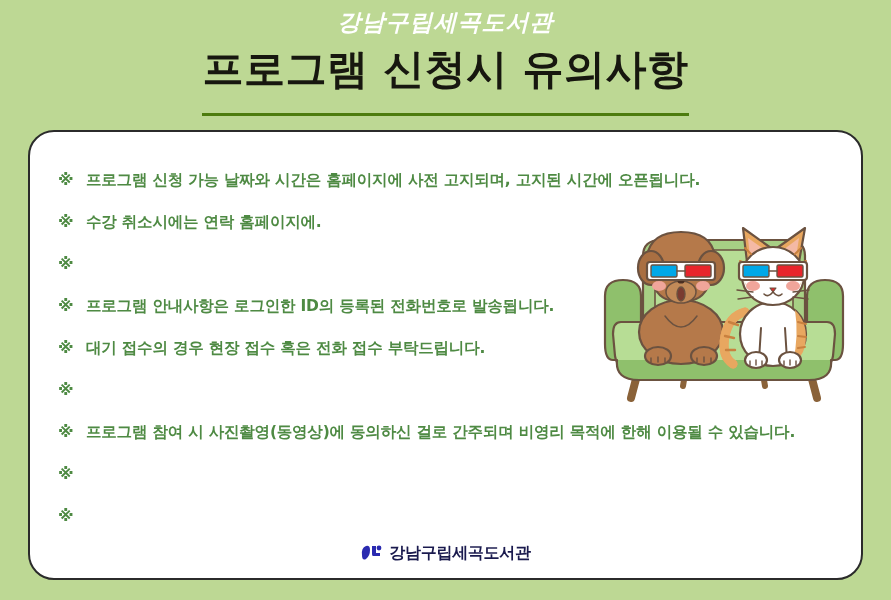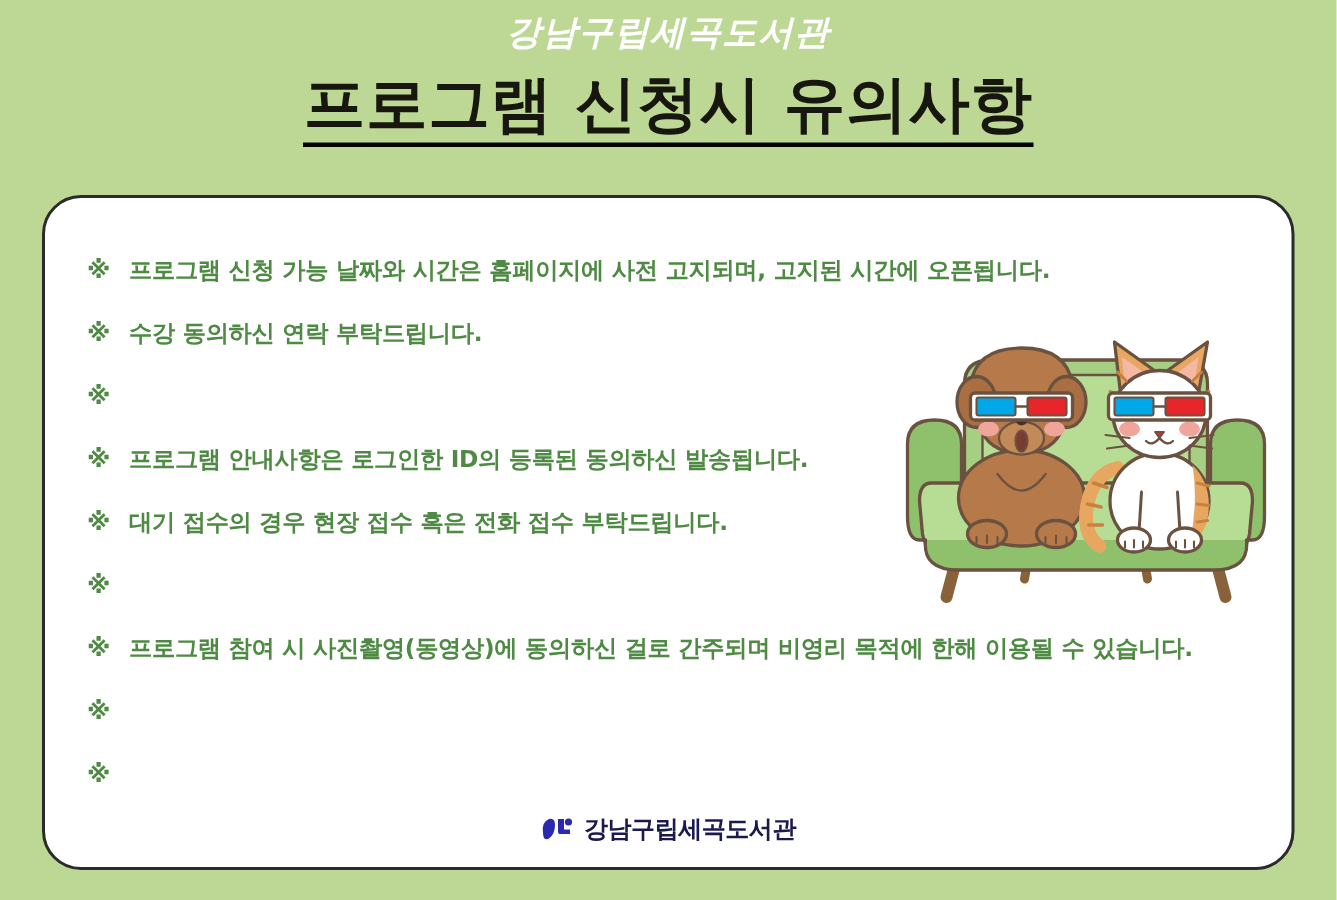--- a/index.html
+++ b/index.html
@@ -52,8 +52,8 @@
   }
   .main-title .title-text {
     display: inline-block;
-    border-bottom: 3px solid #000000;
-    padding-bottom: 1px;
+    border-bottom: 3px solid #4d7c0f;
+    padding-bottom: 19px;
   }
 
   

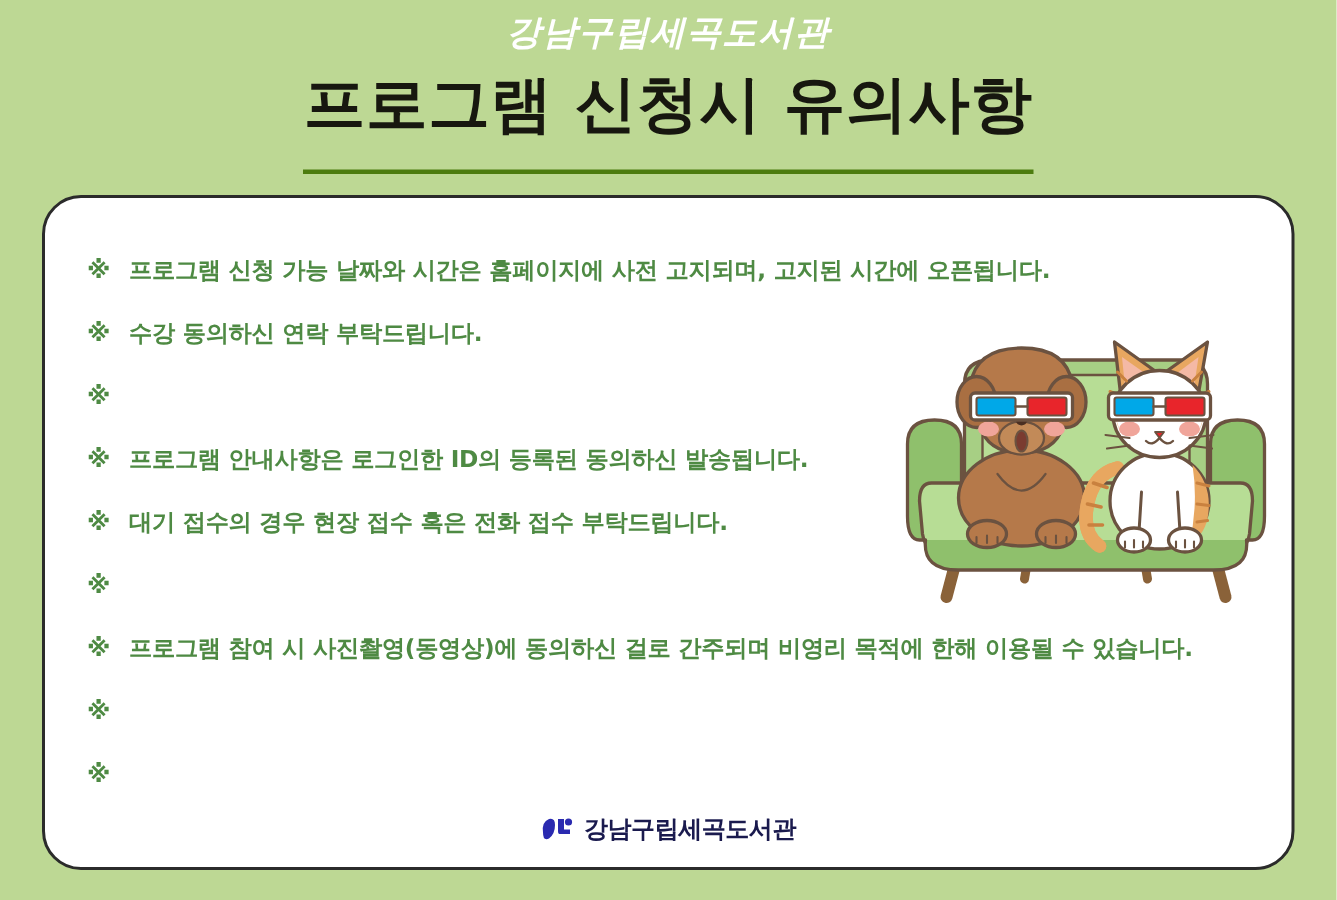--- a/index.html
+++ b/index.html
@@ -243,7 +243,7 @@
     </li>
     <li class="notice-item">
       <span class="notice-mark">※</span>
-      <span class="notice-text">수강 동의하신 연락 부탁드립니다.</span>
+      <span class="notice-text">수강 취소시에는 연락 홈페이지에.</span>
     </li>
     <li class="notice-item">
       <span class="notice-mark">※</span>

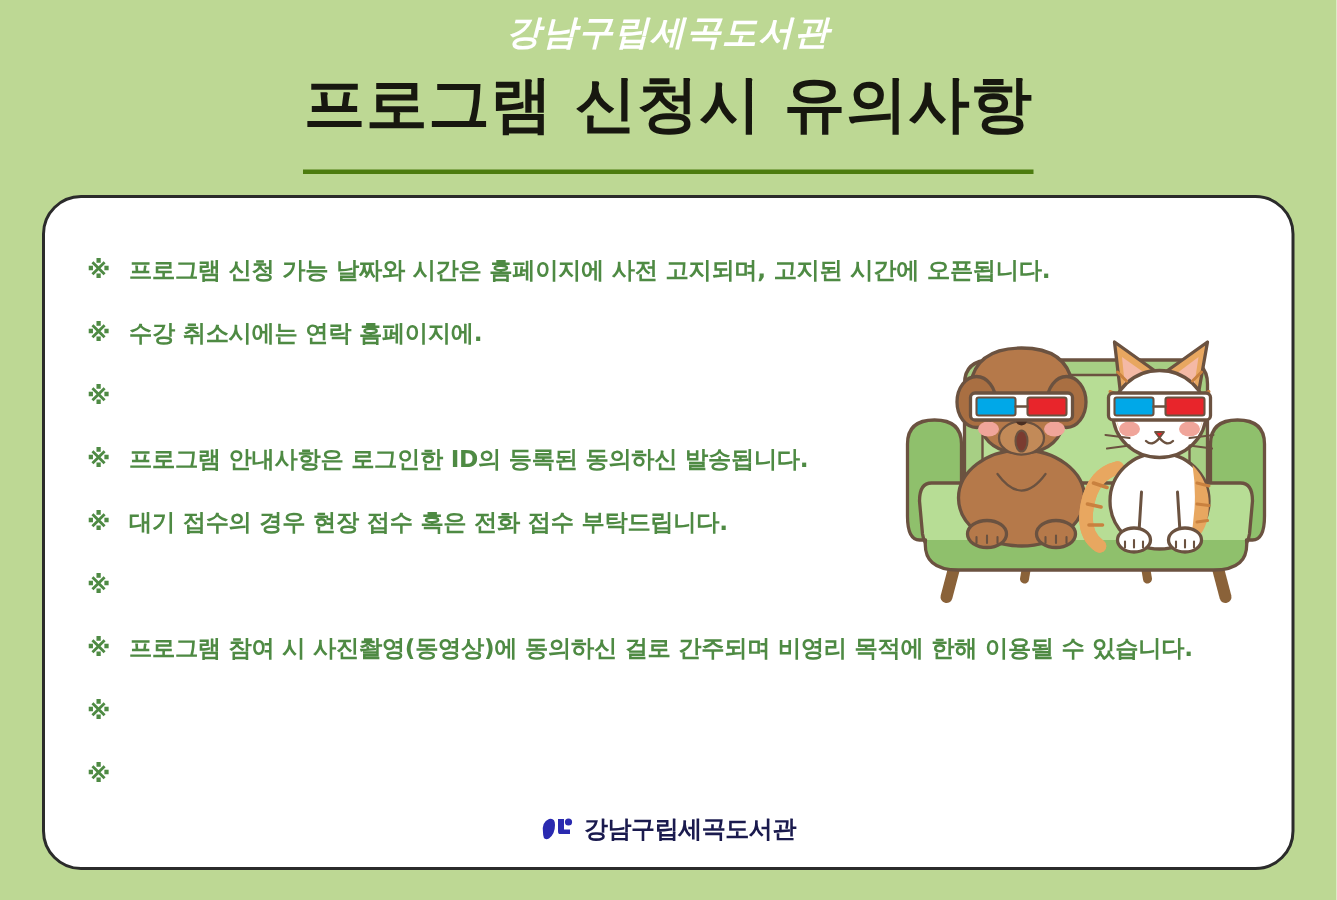--- a/index.html
+++ b/index.html
@@ -250,7 +250,7 @@
     </li>
     <li class="notice-item">
       <span class="notice-mark">※</span>
-      <span class="notice-text">프로그램 안내사항은 로그인한 ID의 등록된 동의하신 발송됩니다.</span>
+      <span class="notice-text">프로그램 안내사항은 로그인한 ID의 등록된 전화번호로 발송됩니다.</span>
     </li>
     <li class="notice-item">
       <span class="notice-mark">※</span>

